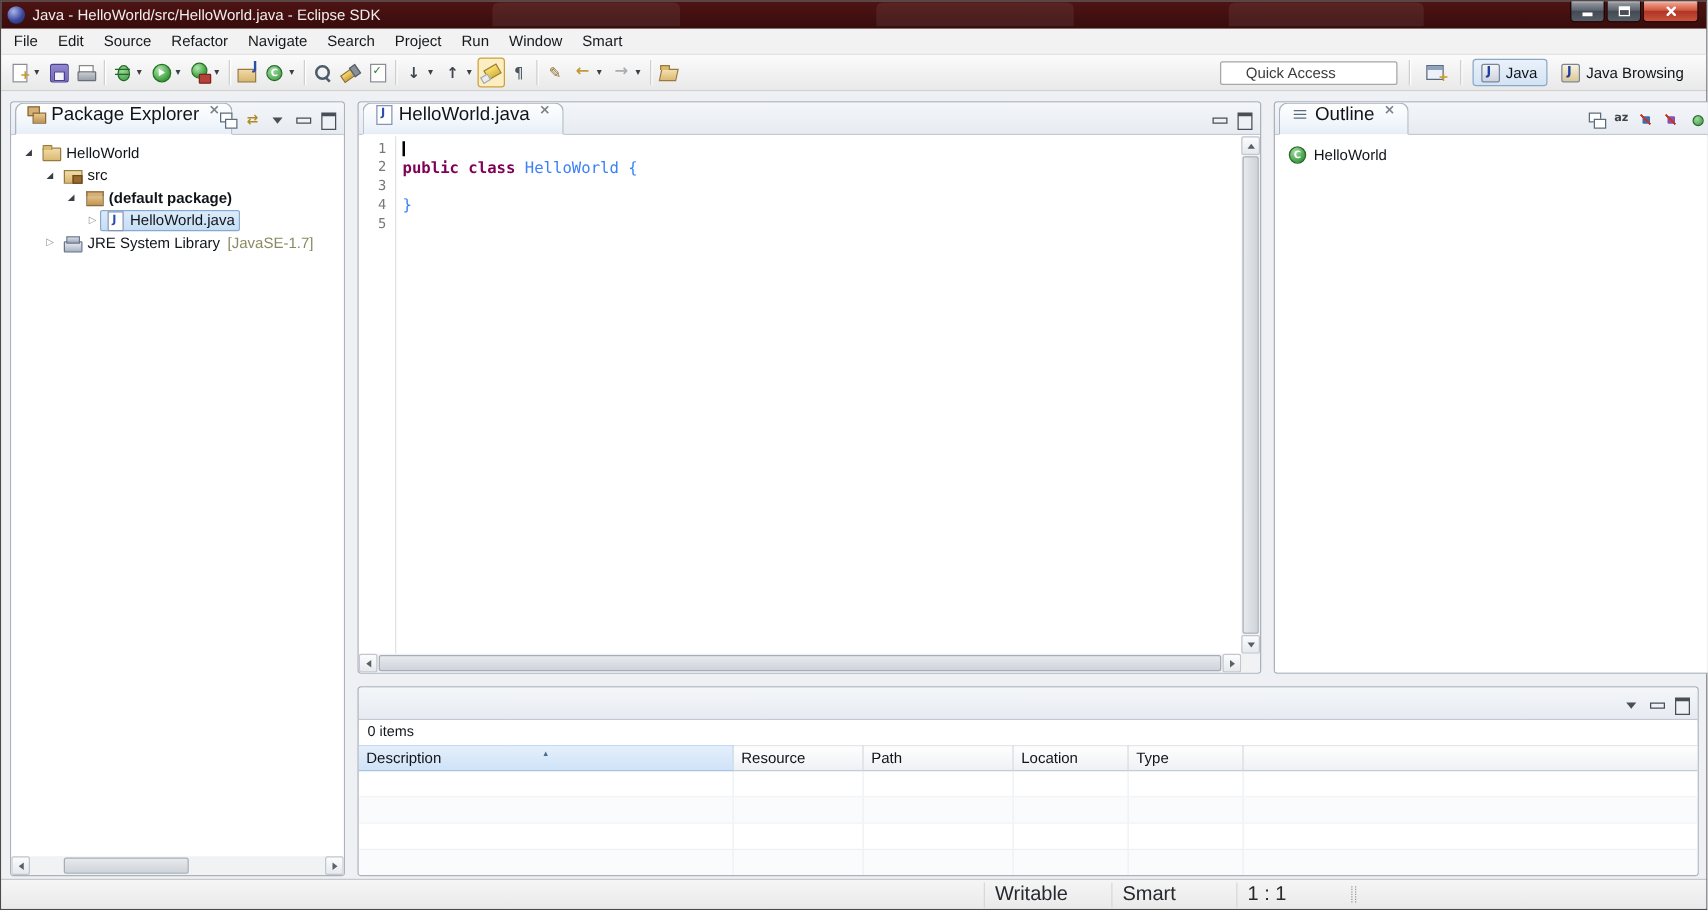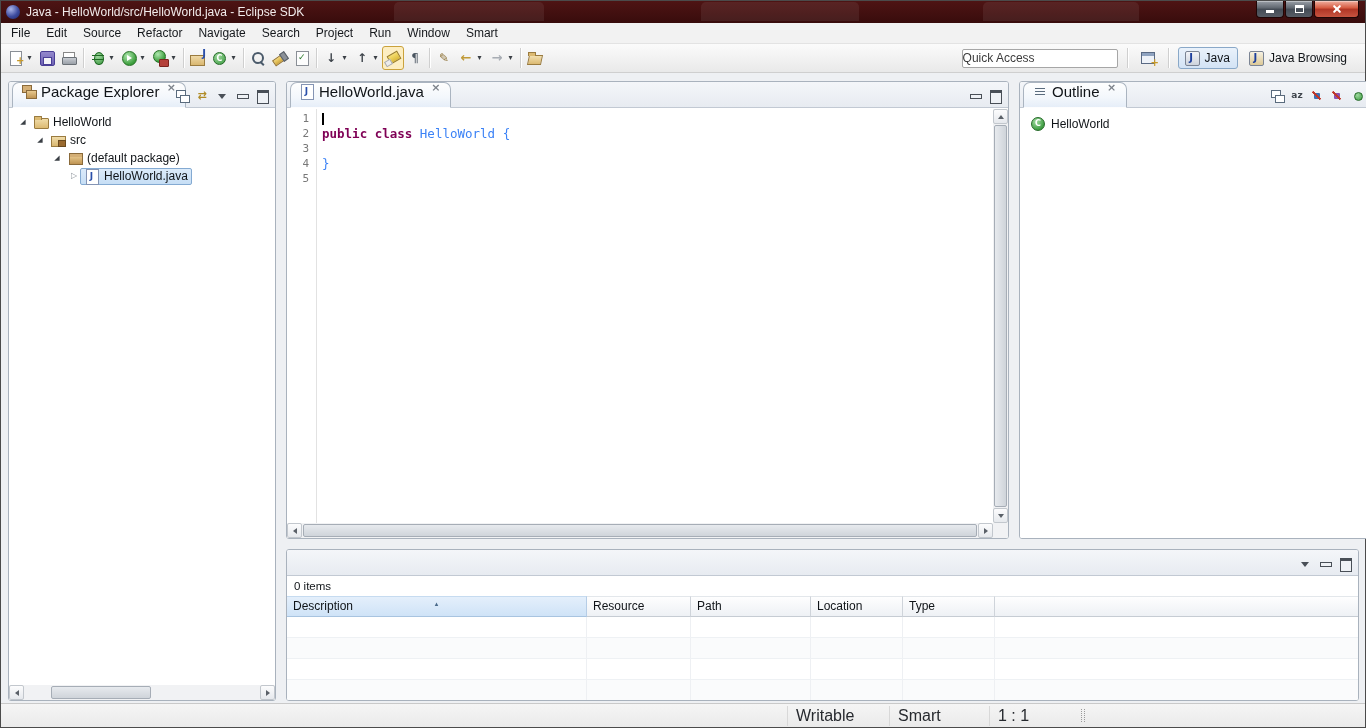--- a/index.html
+++ b/index.html
@@ -34,7 +34,7 @@
 .dd{width:9px;height:24px}
 .dd::after{content:"▾";display:block;text-align:center;font-size:8px;line-height:24px;color:#3a3f45}
 .tb-right{display:flex;align-items:center;gap:6px;padding-right:10px}
-.quick-access{width:156px;height:19px;border:1px solid #a6a6a6;border-radius:2px;font:12px "Liberation Sans",sans-serif;padding:0 0;color:#6d28d9;background:#fff}
+.quick-access{width:142px;height:19px;border:1px solid #a6a6a6;border-radius:2px;font:12px "Liberation Sans",sans-serif;padding:0 20px;color:#6d28d9;background:#fff}
 .quick-access::placeholder{color:#3c3c3c;opacity:1}
 .persp-wrap{display:inline-flex;gap:4px;align-items:center}
 .persp-btn{display:inline-flex;align-items:center;gap:4px;height:22px;padding:0 7px 0 4px;border:1px solid transparent;border-radius:3px}

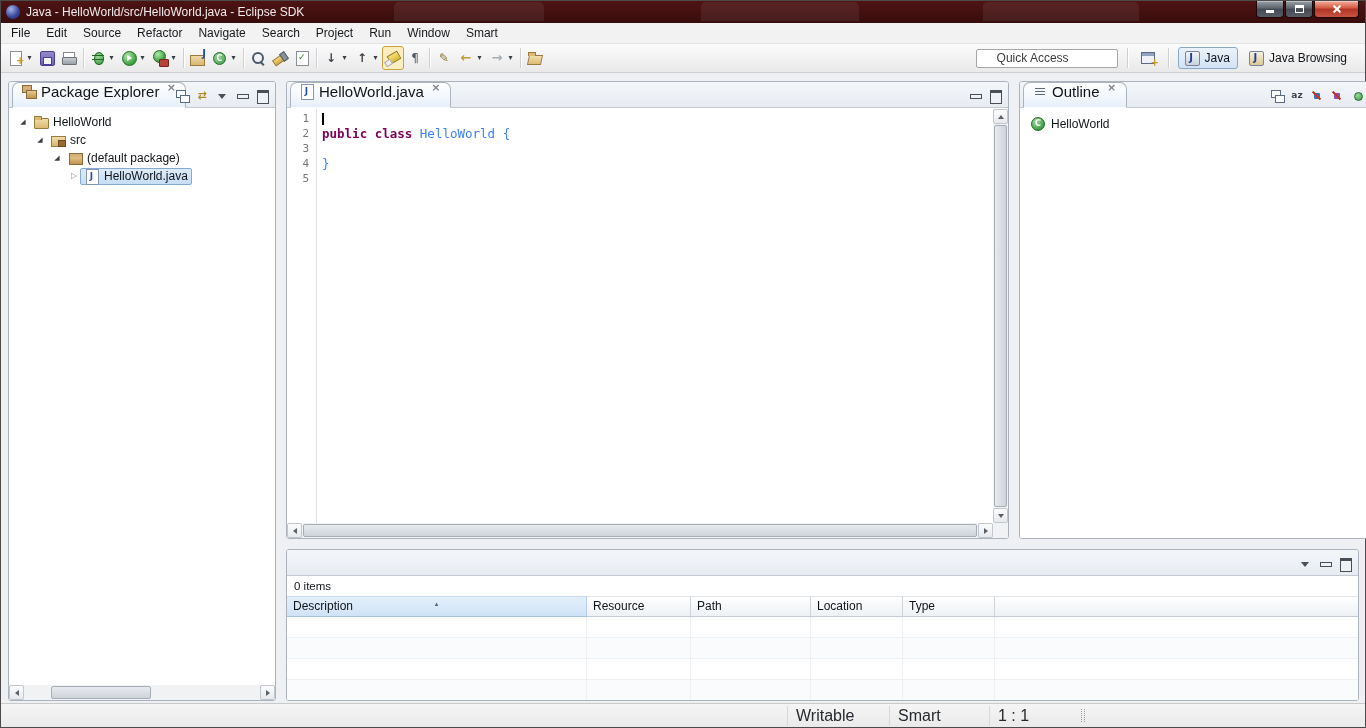--- a/index.html
+++ b/index.html
@@ -376,7 +376,7 @@
                 <span class="tree-label">src</span>
               </span>
             </div>
-            <div class="tree-row" style="padding-left: 42px;">
+            <div class="tree-row" style="padding-left: 42px; font-weight: bold;">
               <span class="twisty expanded"></span>
               <span class="node-box">
                 <span class="tico tico-package"></span>

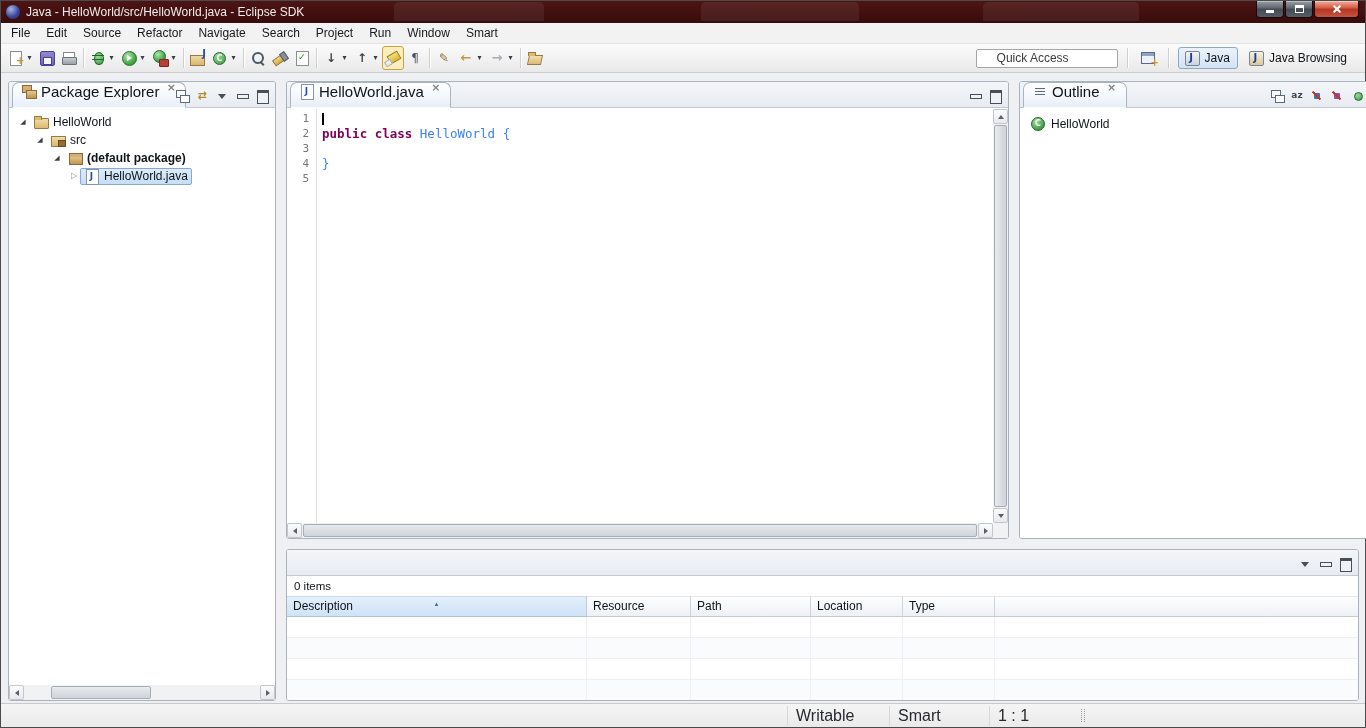--- a/index.html
+++ b/index.html
@@ -390,6 +390,14 @@
                 <span class="tree-label">HelloWorld.java</span>
               </span>
             </div>
+            <div class="tree-row" style="padding-left: 25px;">
+              <span class="twisty collapsed"></span>
+              <span class="node-box">
+                <span class="tico tico-library"></span>
+                <span class="tree-label">JRE System Library</span>
+                <span class="tree-decor"> [JavaSE-1.7]</span>
+              </span>
+            </div>
           </div>
         <div class="hscroll">
           <span class="sbtn left"></span>

